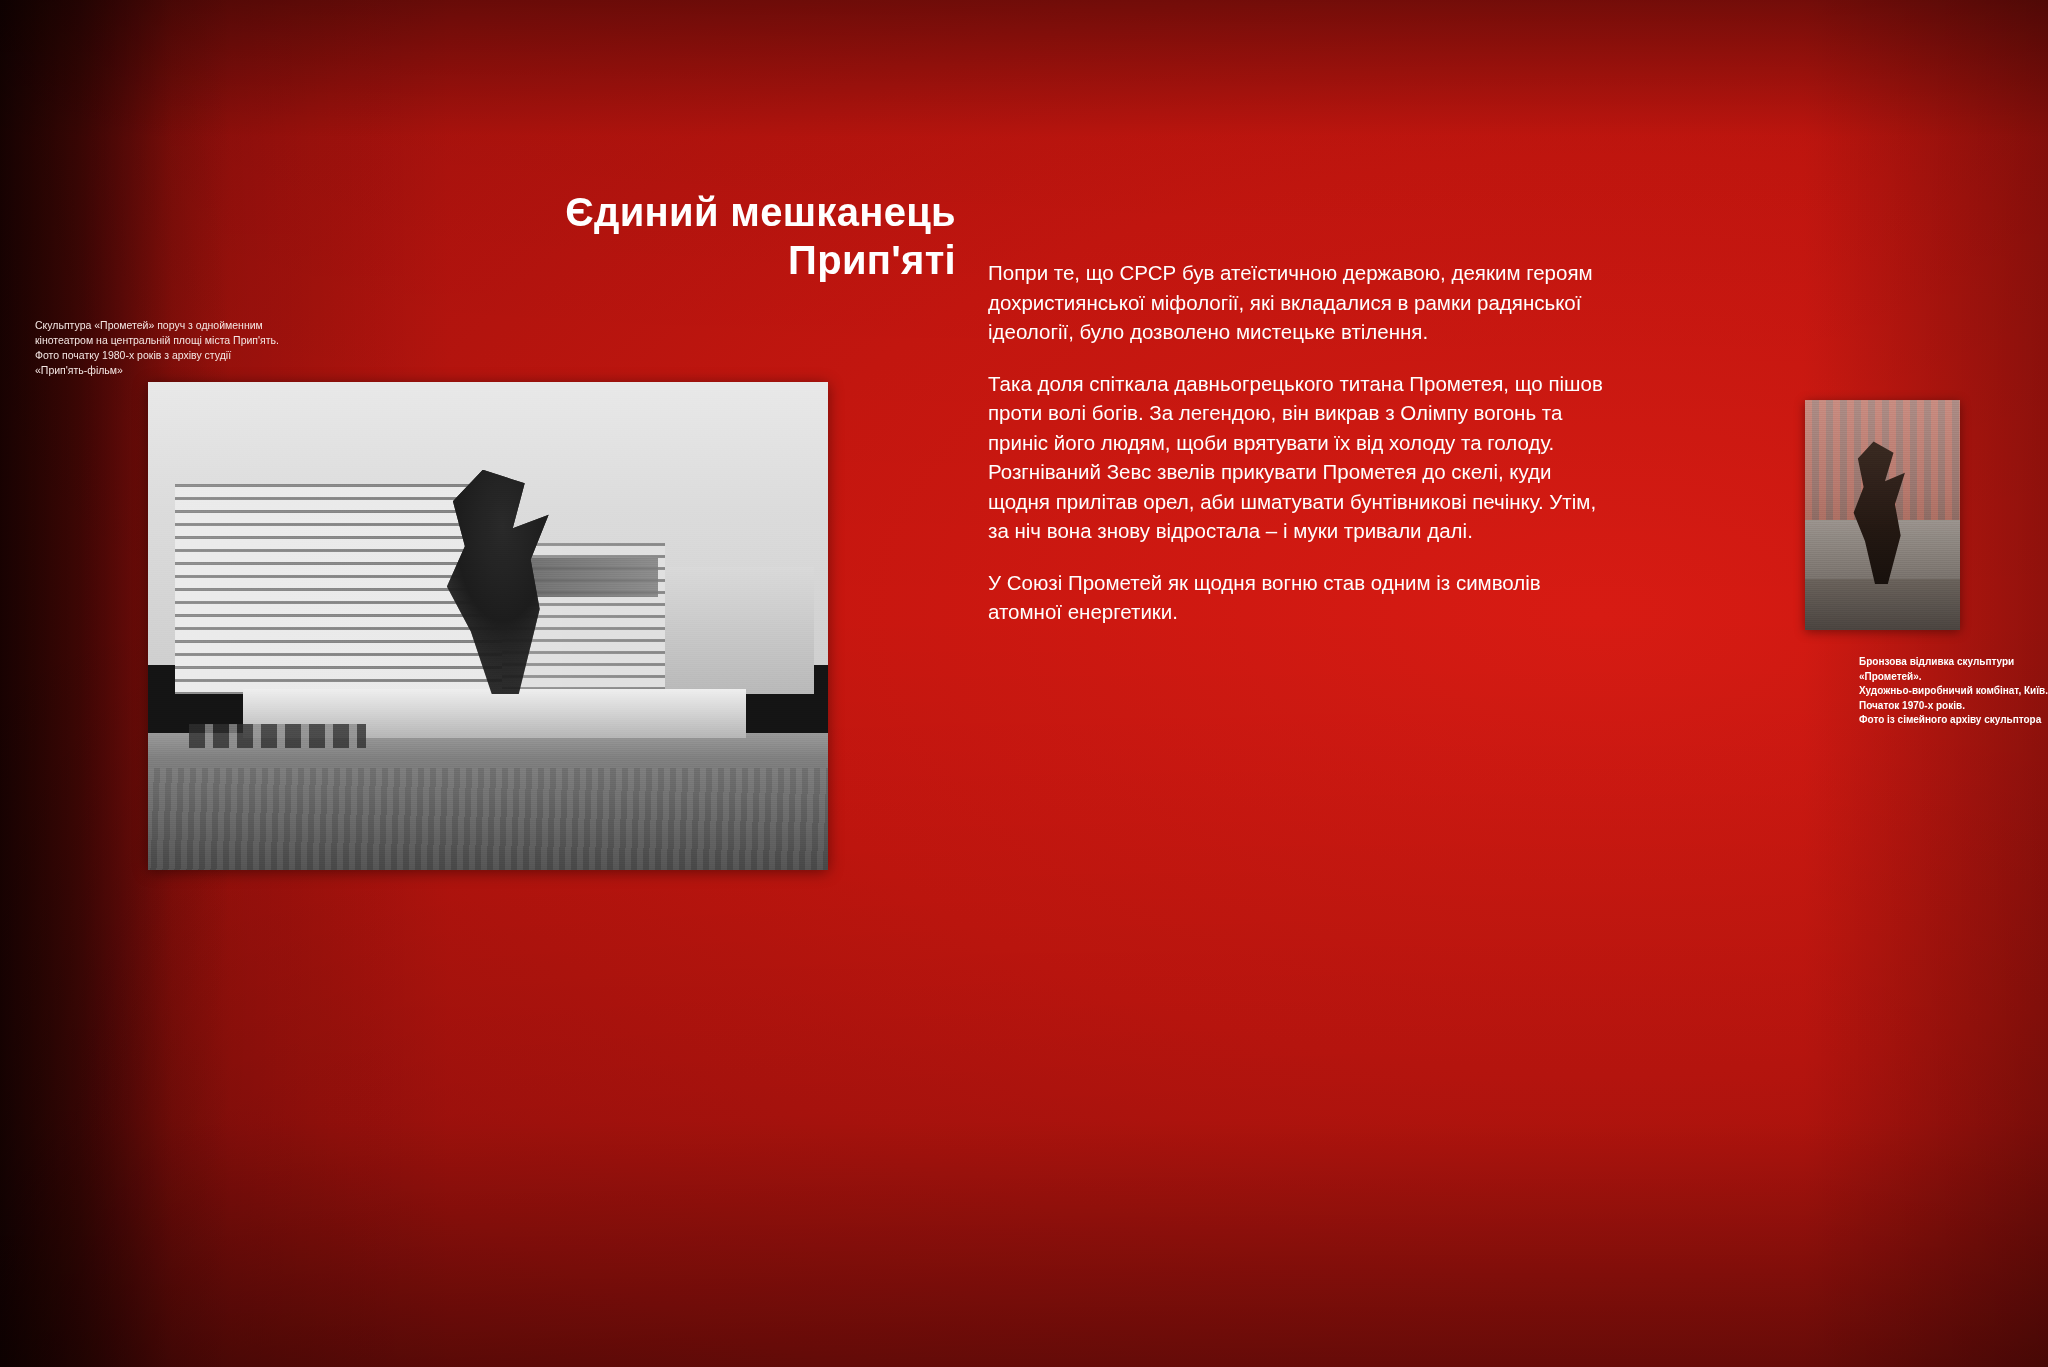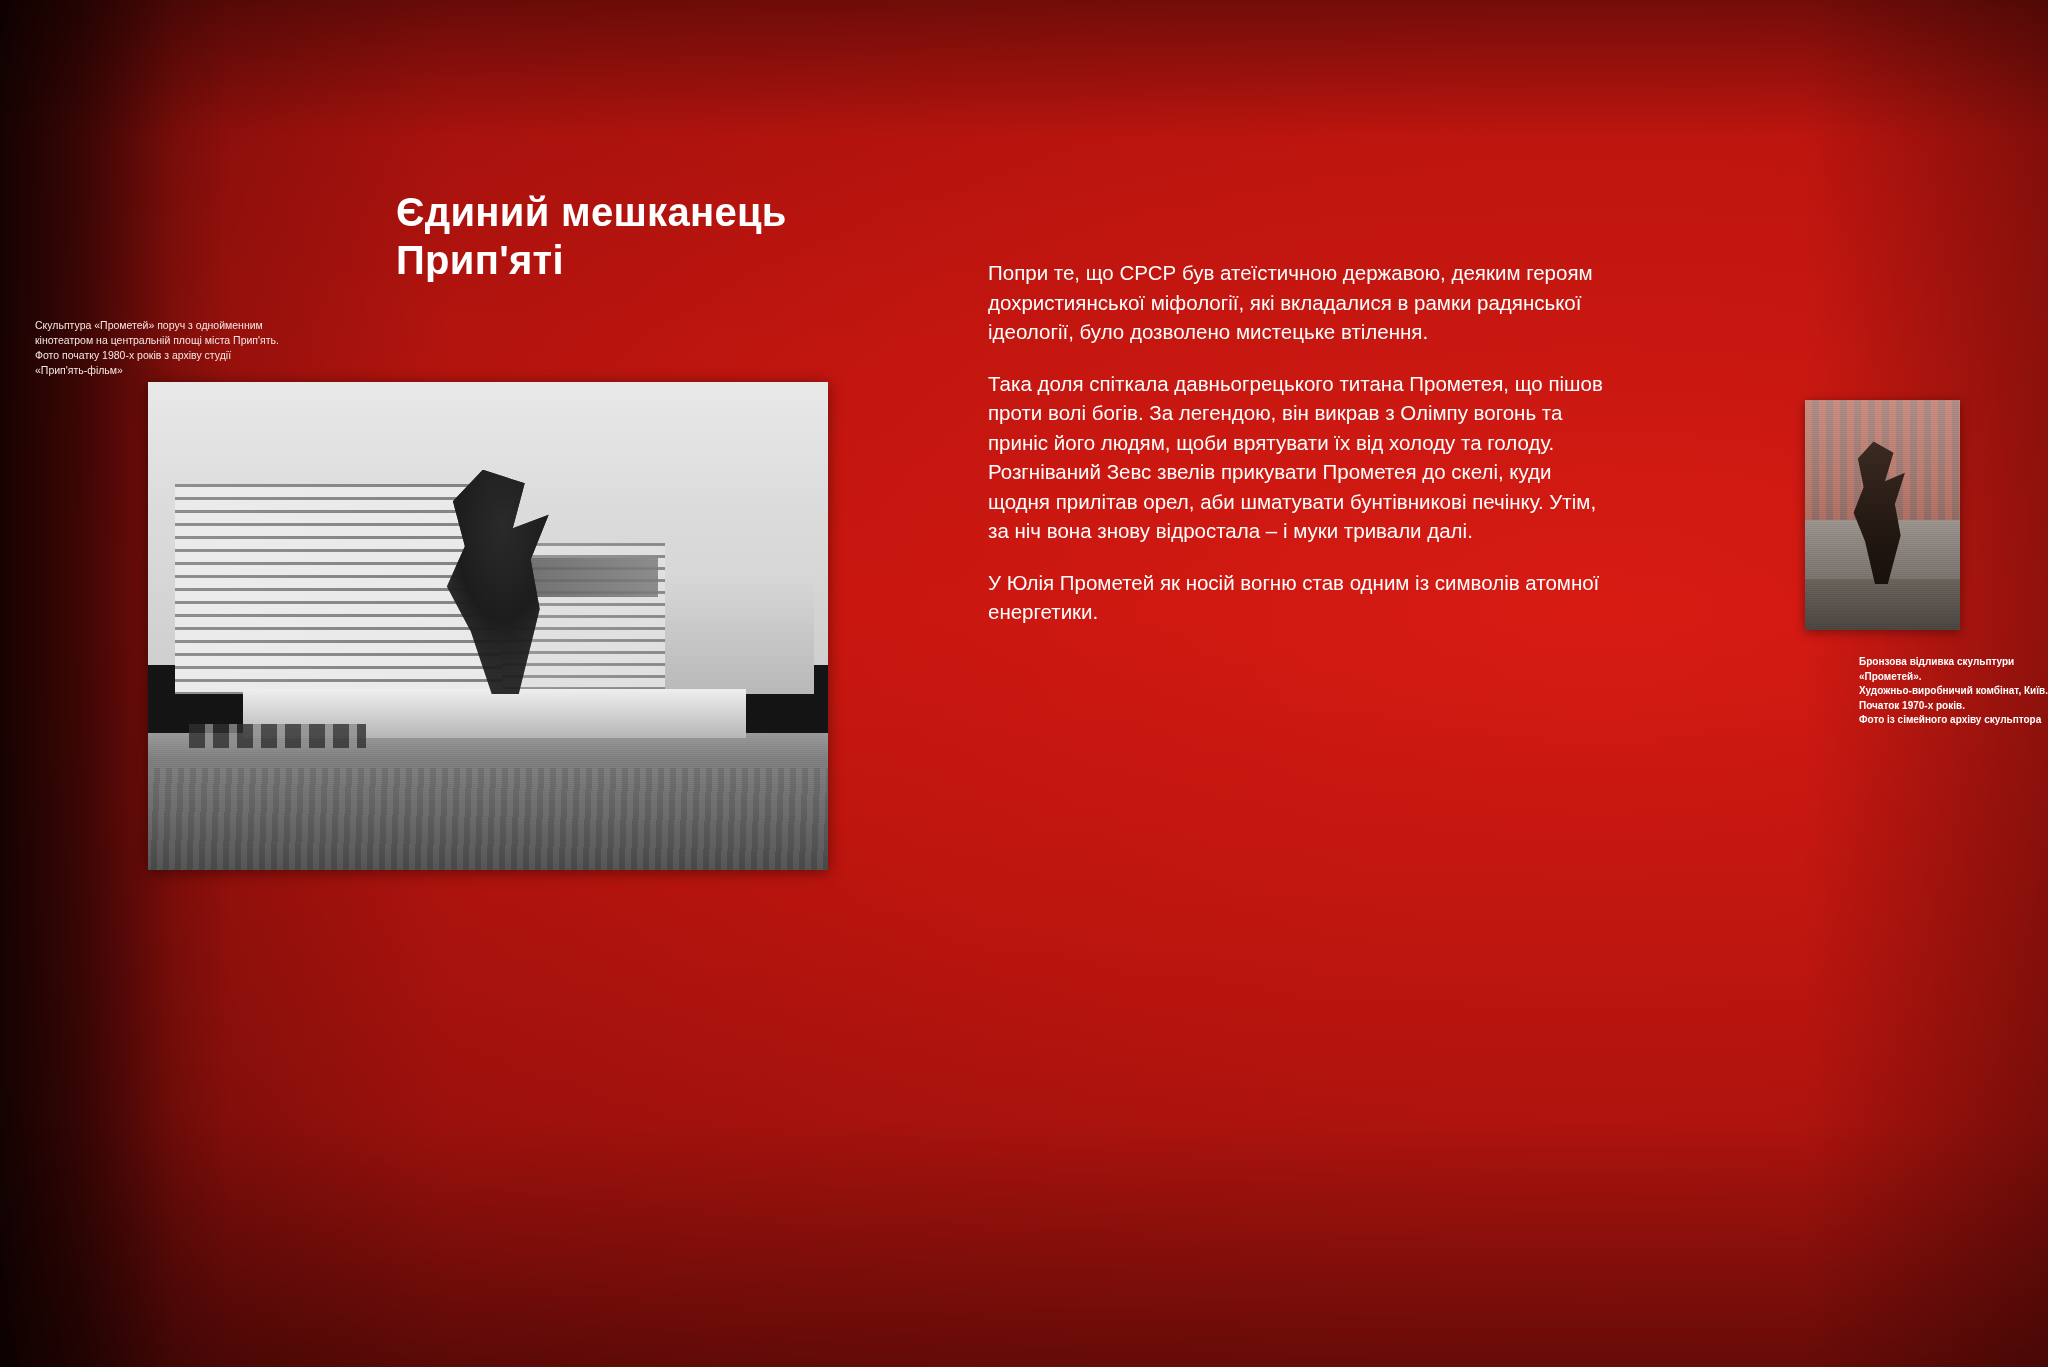--- a/index.html
+++ b/index.html
@@ -57,6 +57,7 @@
     color: #ffffff;
     white-space: pre-line;
     z-index: 4;
+    text-align: right;
   }
 
   

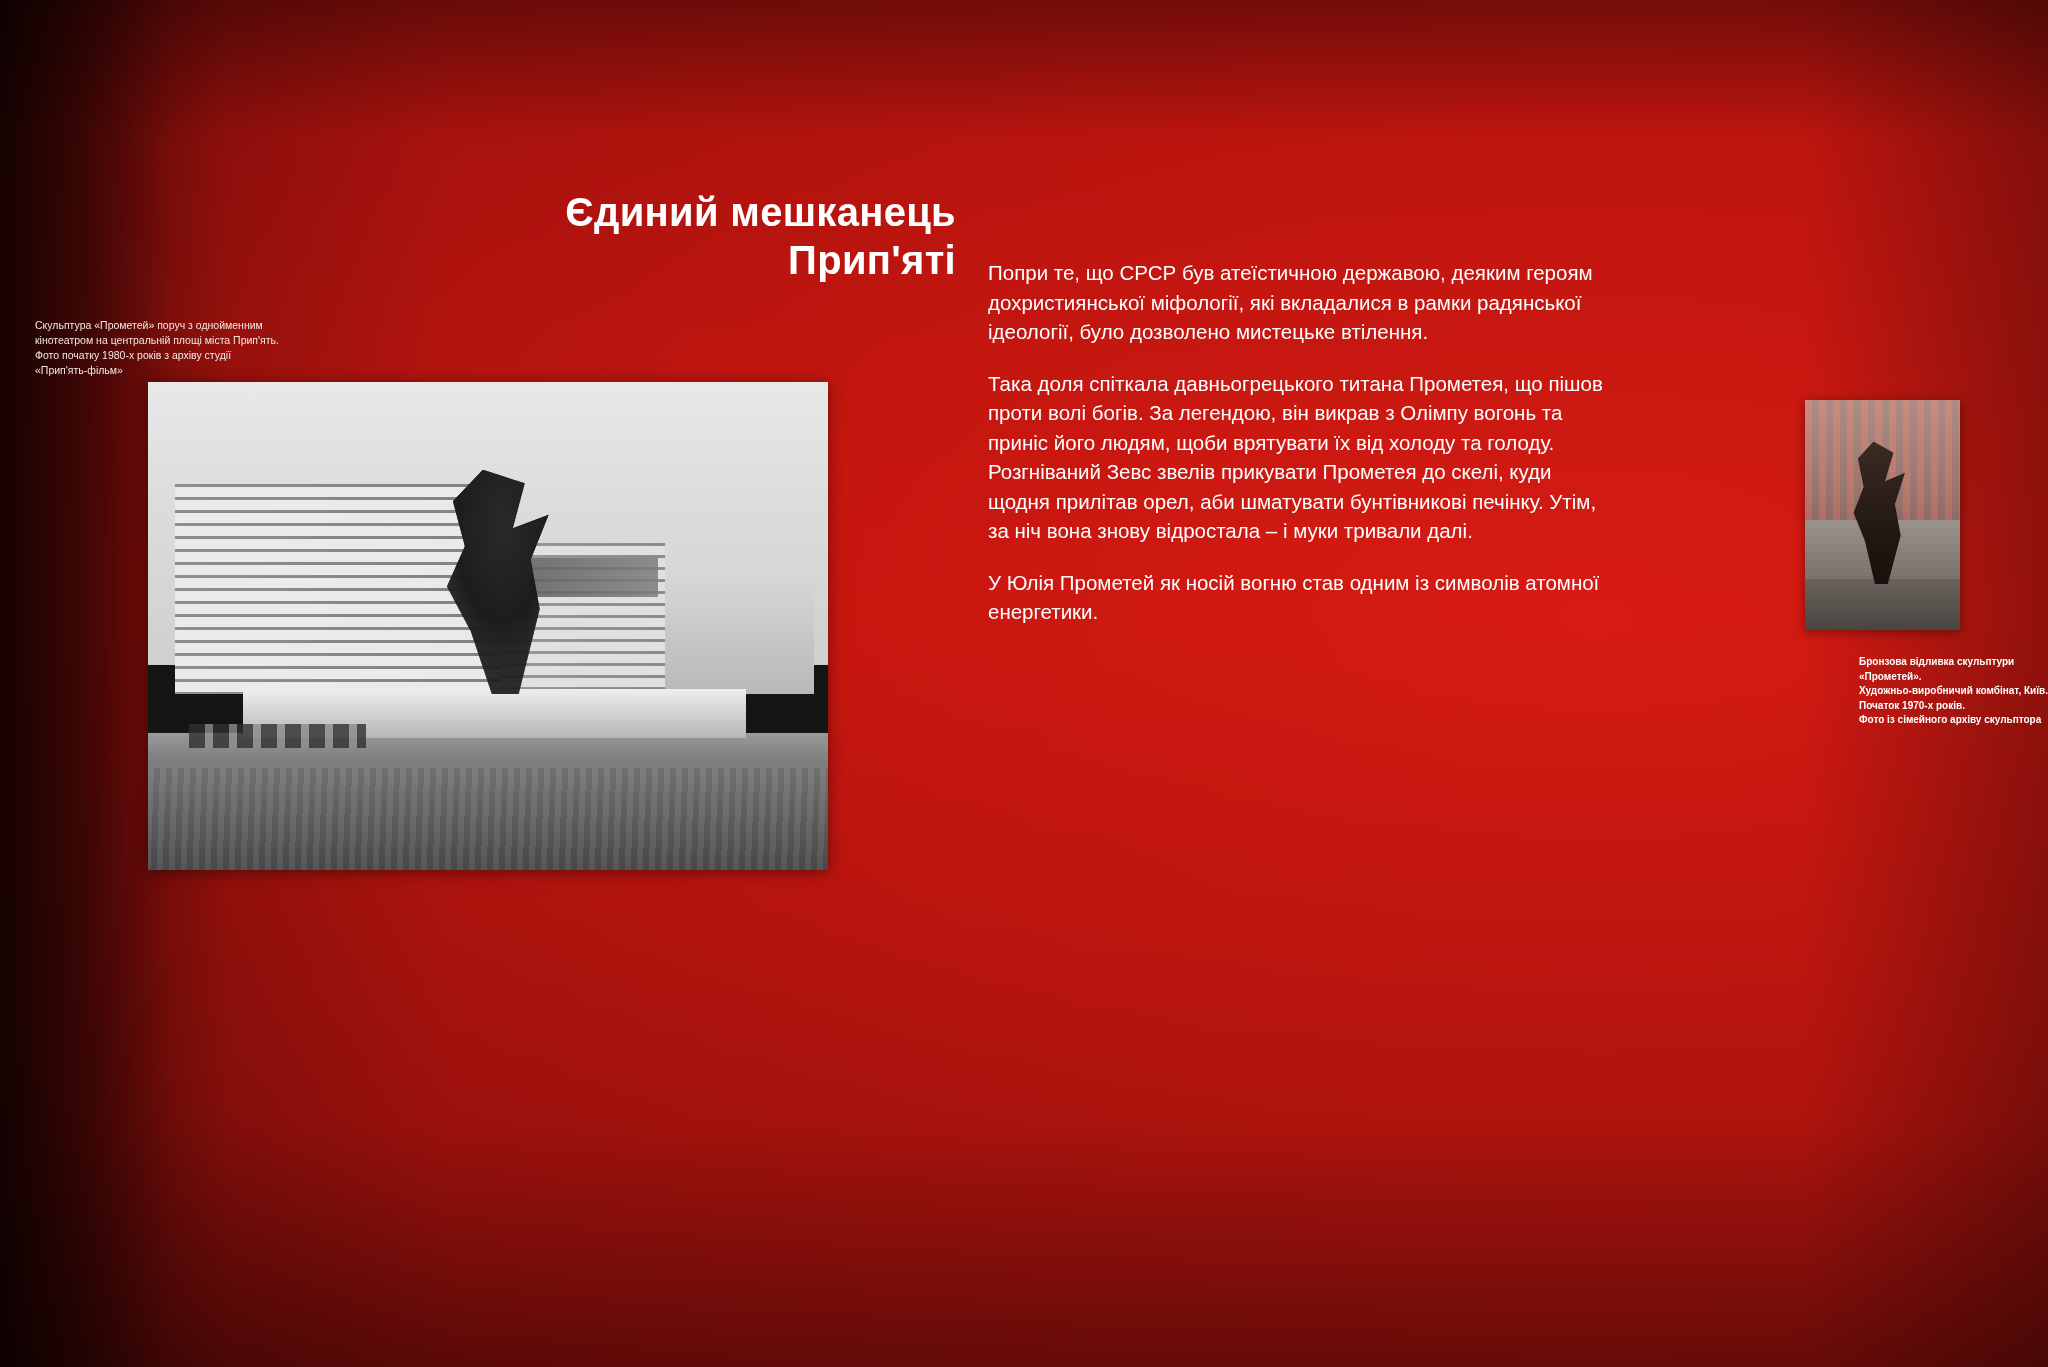--- a/index.html
+++ b/index.html
@@ -250,7 +250,7 @@
   <div id="body-col">
     <p>Попри те, що СРСР був атеїстичною державою, деяким героям дохристиянської міфології, які вкладалися в рамки радянської ідеології, було дозволено мистецьке втілення.</p>
     <p>Така доля спіткала давньогрецького титана Прометея, що пішов проти волі богів. За легендою, він викрав з Олімпу вогонь та приніс його людям, щоби врятувати їх від холоду та голоду. Розгніваний Зевс звелів прикувати Прометея до скелі, куди щодня прилітав орел, аби шматувати бунтівникові печінку. Утім, за ніч вона знову відростала – і муки тривали далі.</p>
-    <p>У Юлія Прометей як носій вогню став одним із символів атомної енергетики.</p>
+    <p>У Союзі Прометей як щодня вогню став одним із символів атомної енергетики.</p>
   </div>
 
   <div id="right-photo">

